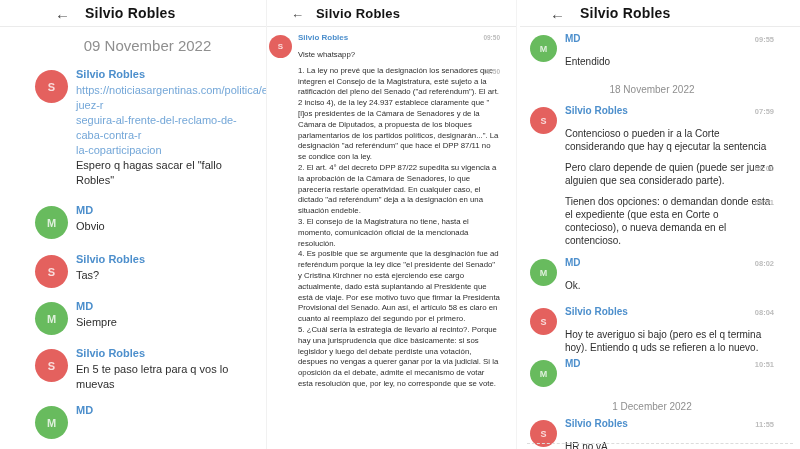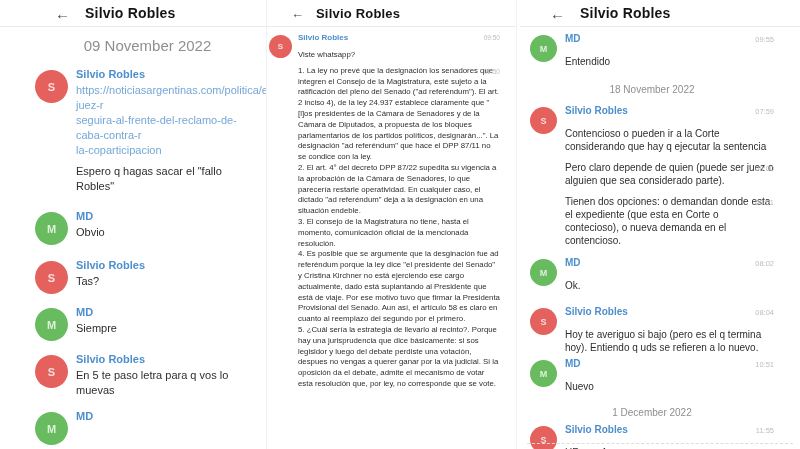--- a/index.html
+++ b/index.html
@@ -39,7 +39,7 @@
   .p1 .sender{font-size:11px}
   .p2 .sender{font-size:8px}
   .p3 .sender{font-size:10px}
-  .time{color:#bdbdbd;font-weight:normal;flex-shrink:0;margin-left:22px}
+  .time{color:#bdbdbd;font-weight:bold;flex-shrink:0;margin-left:22px}
   .p2 .time{font-size:6.5px}
   .p3 .time{font-size:7.5px}
   .bubble{position:relative;color:#2e2e2e}

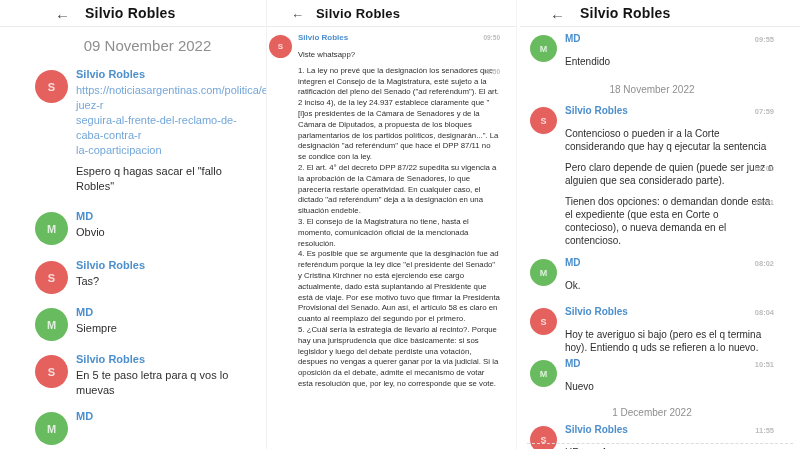--- a/index.html
+++ b/index.html
@@ -46,7 +46,7 @@
   .p1 .bubble{font-size:11px;line-height:15px;margin-top:3px}
   .p2 .bubble{font-size:7.8px;line-height:10.8px;margin-top:8px}
   .p3 .bubble{font-size:10px;line-height:13px;margin-top:11px}
-  .p1 .bubble + .bubble{margin-top:6px}
+  .p1 .bubble + .bubble{margin-top:0}
   .p2 .bubble + .bubble{margin-top:5px}
   .p3 .bubble + .bubble{margin-top:8px}
   .bubble .time{position:absolute;right:0;top:1px}

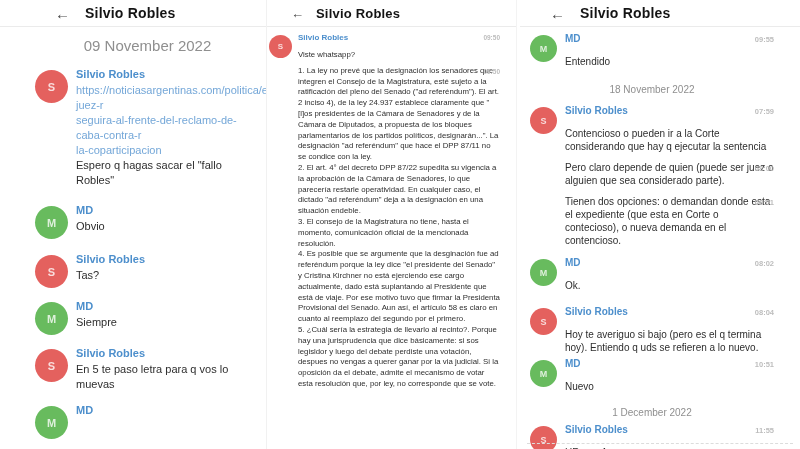--- a/index.html
+++ b/index.html
@@ -234,7 +234,6 @@
             <span class="sender">MD</span>
             <span class="time">10:51</span>
           </div>
-          <div class="bubble">Nuevo</div>
         </div>
       </div>
 

